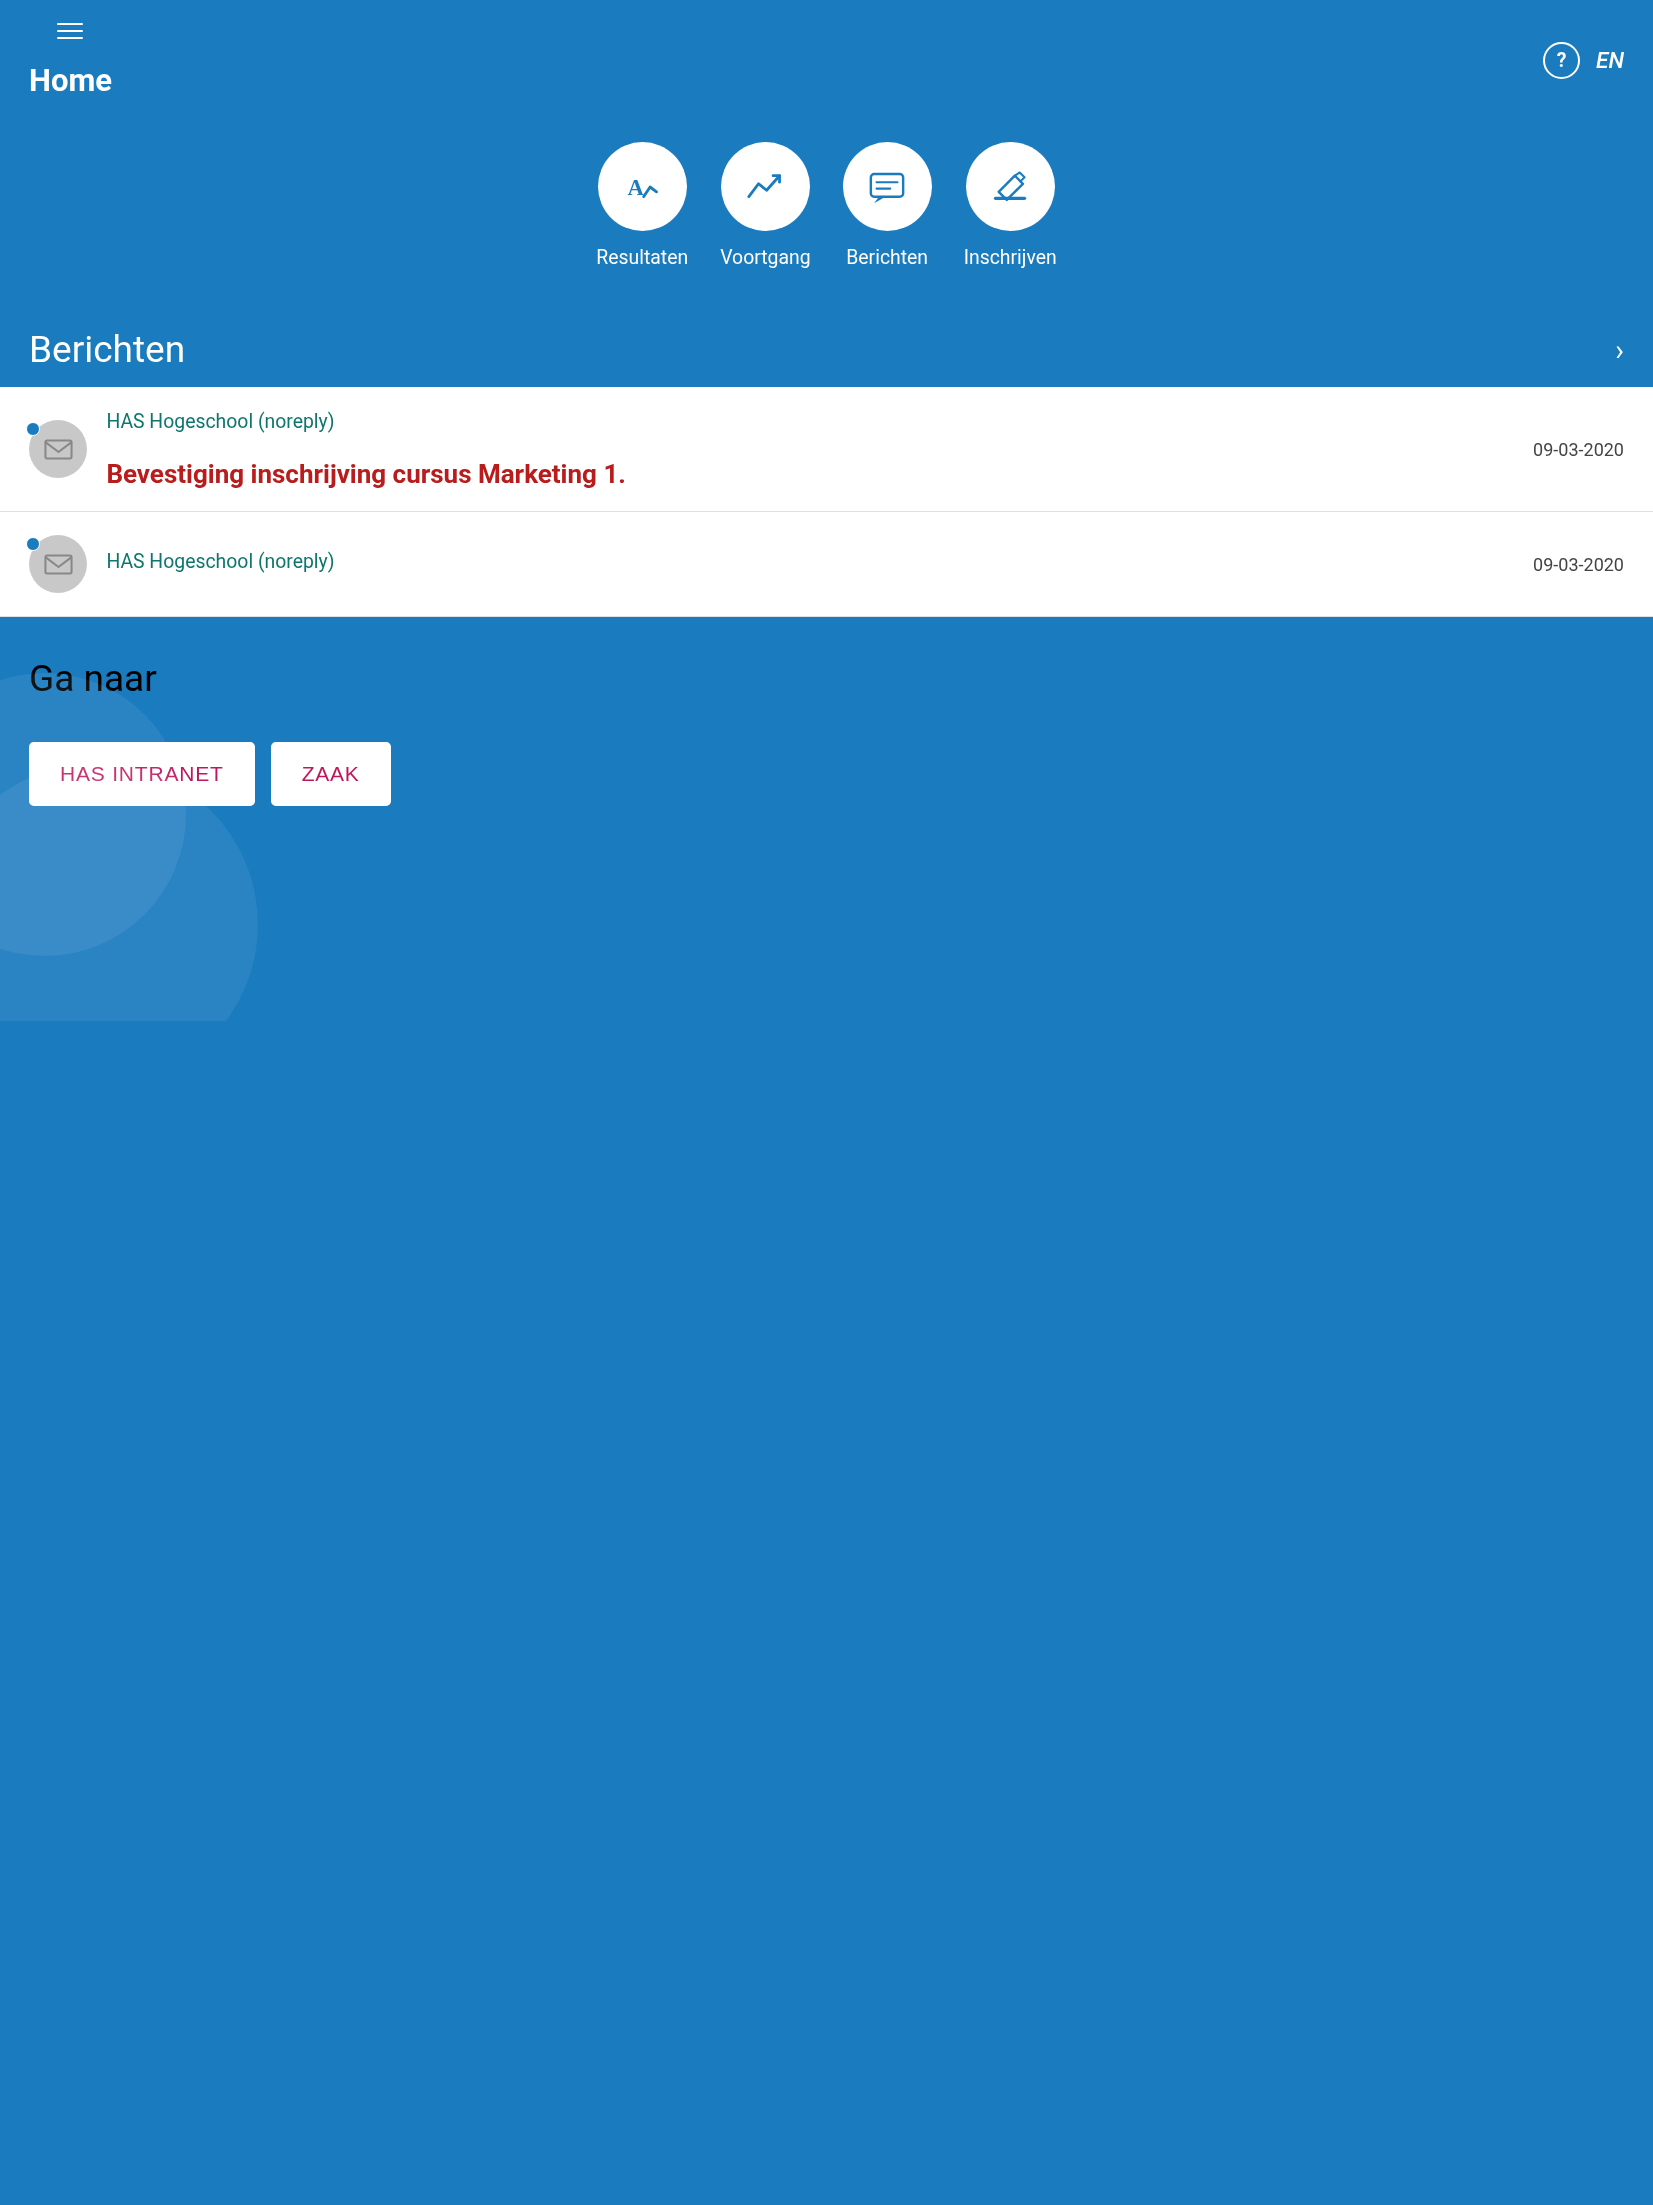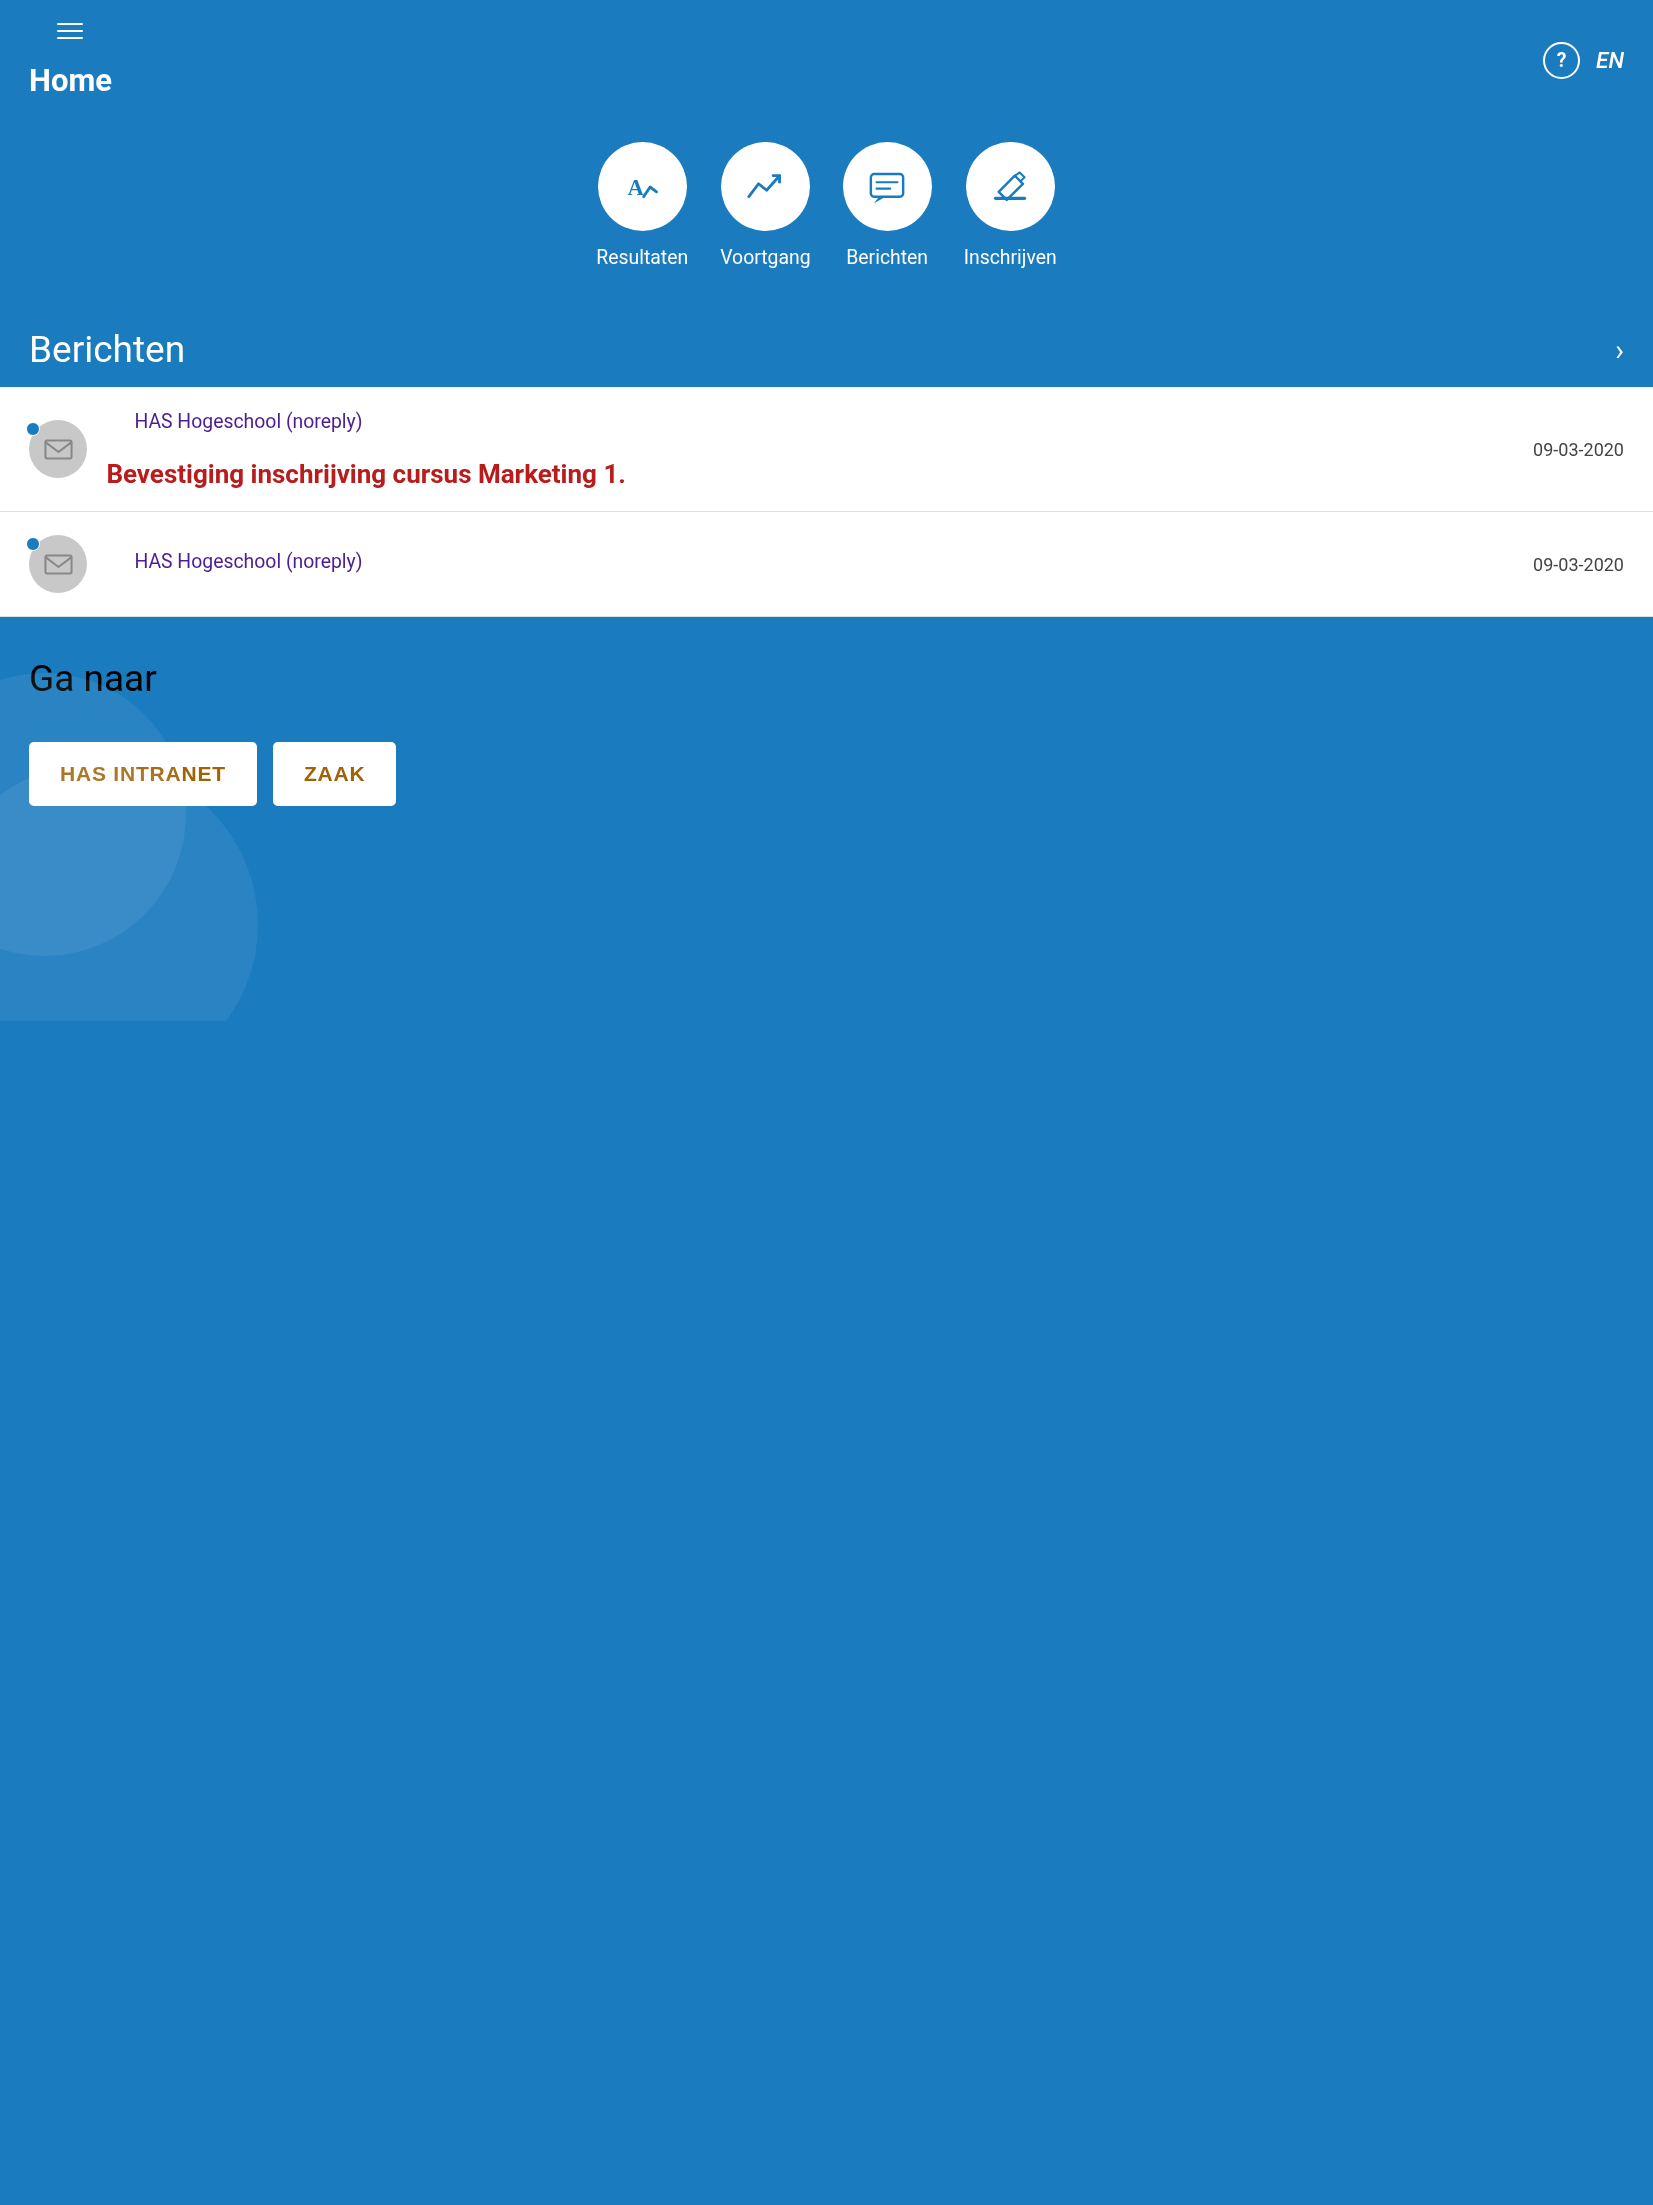--- a/index.html
+++ b/index.html
@@ -193,10 +193,9 @@
 
     .message-sender {
       font-size: 19.4px;
-      color: #4c1d95;
+      color: #0f766e;
       font-weight: 400;
       margin-bottom: 4.8px;
-      margin-left: 28px;
     }
 
     .message-subject {

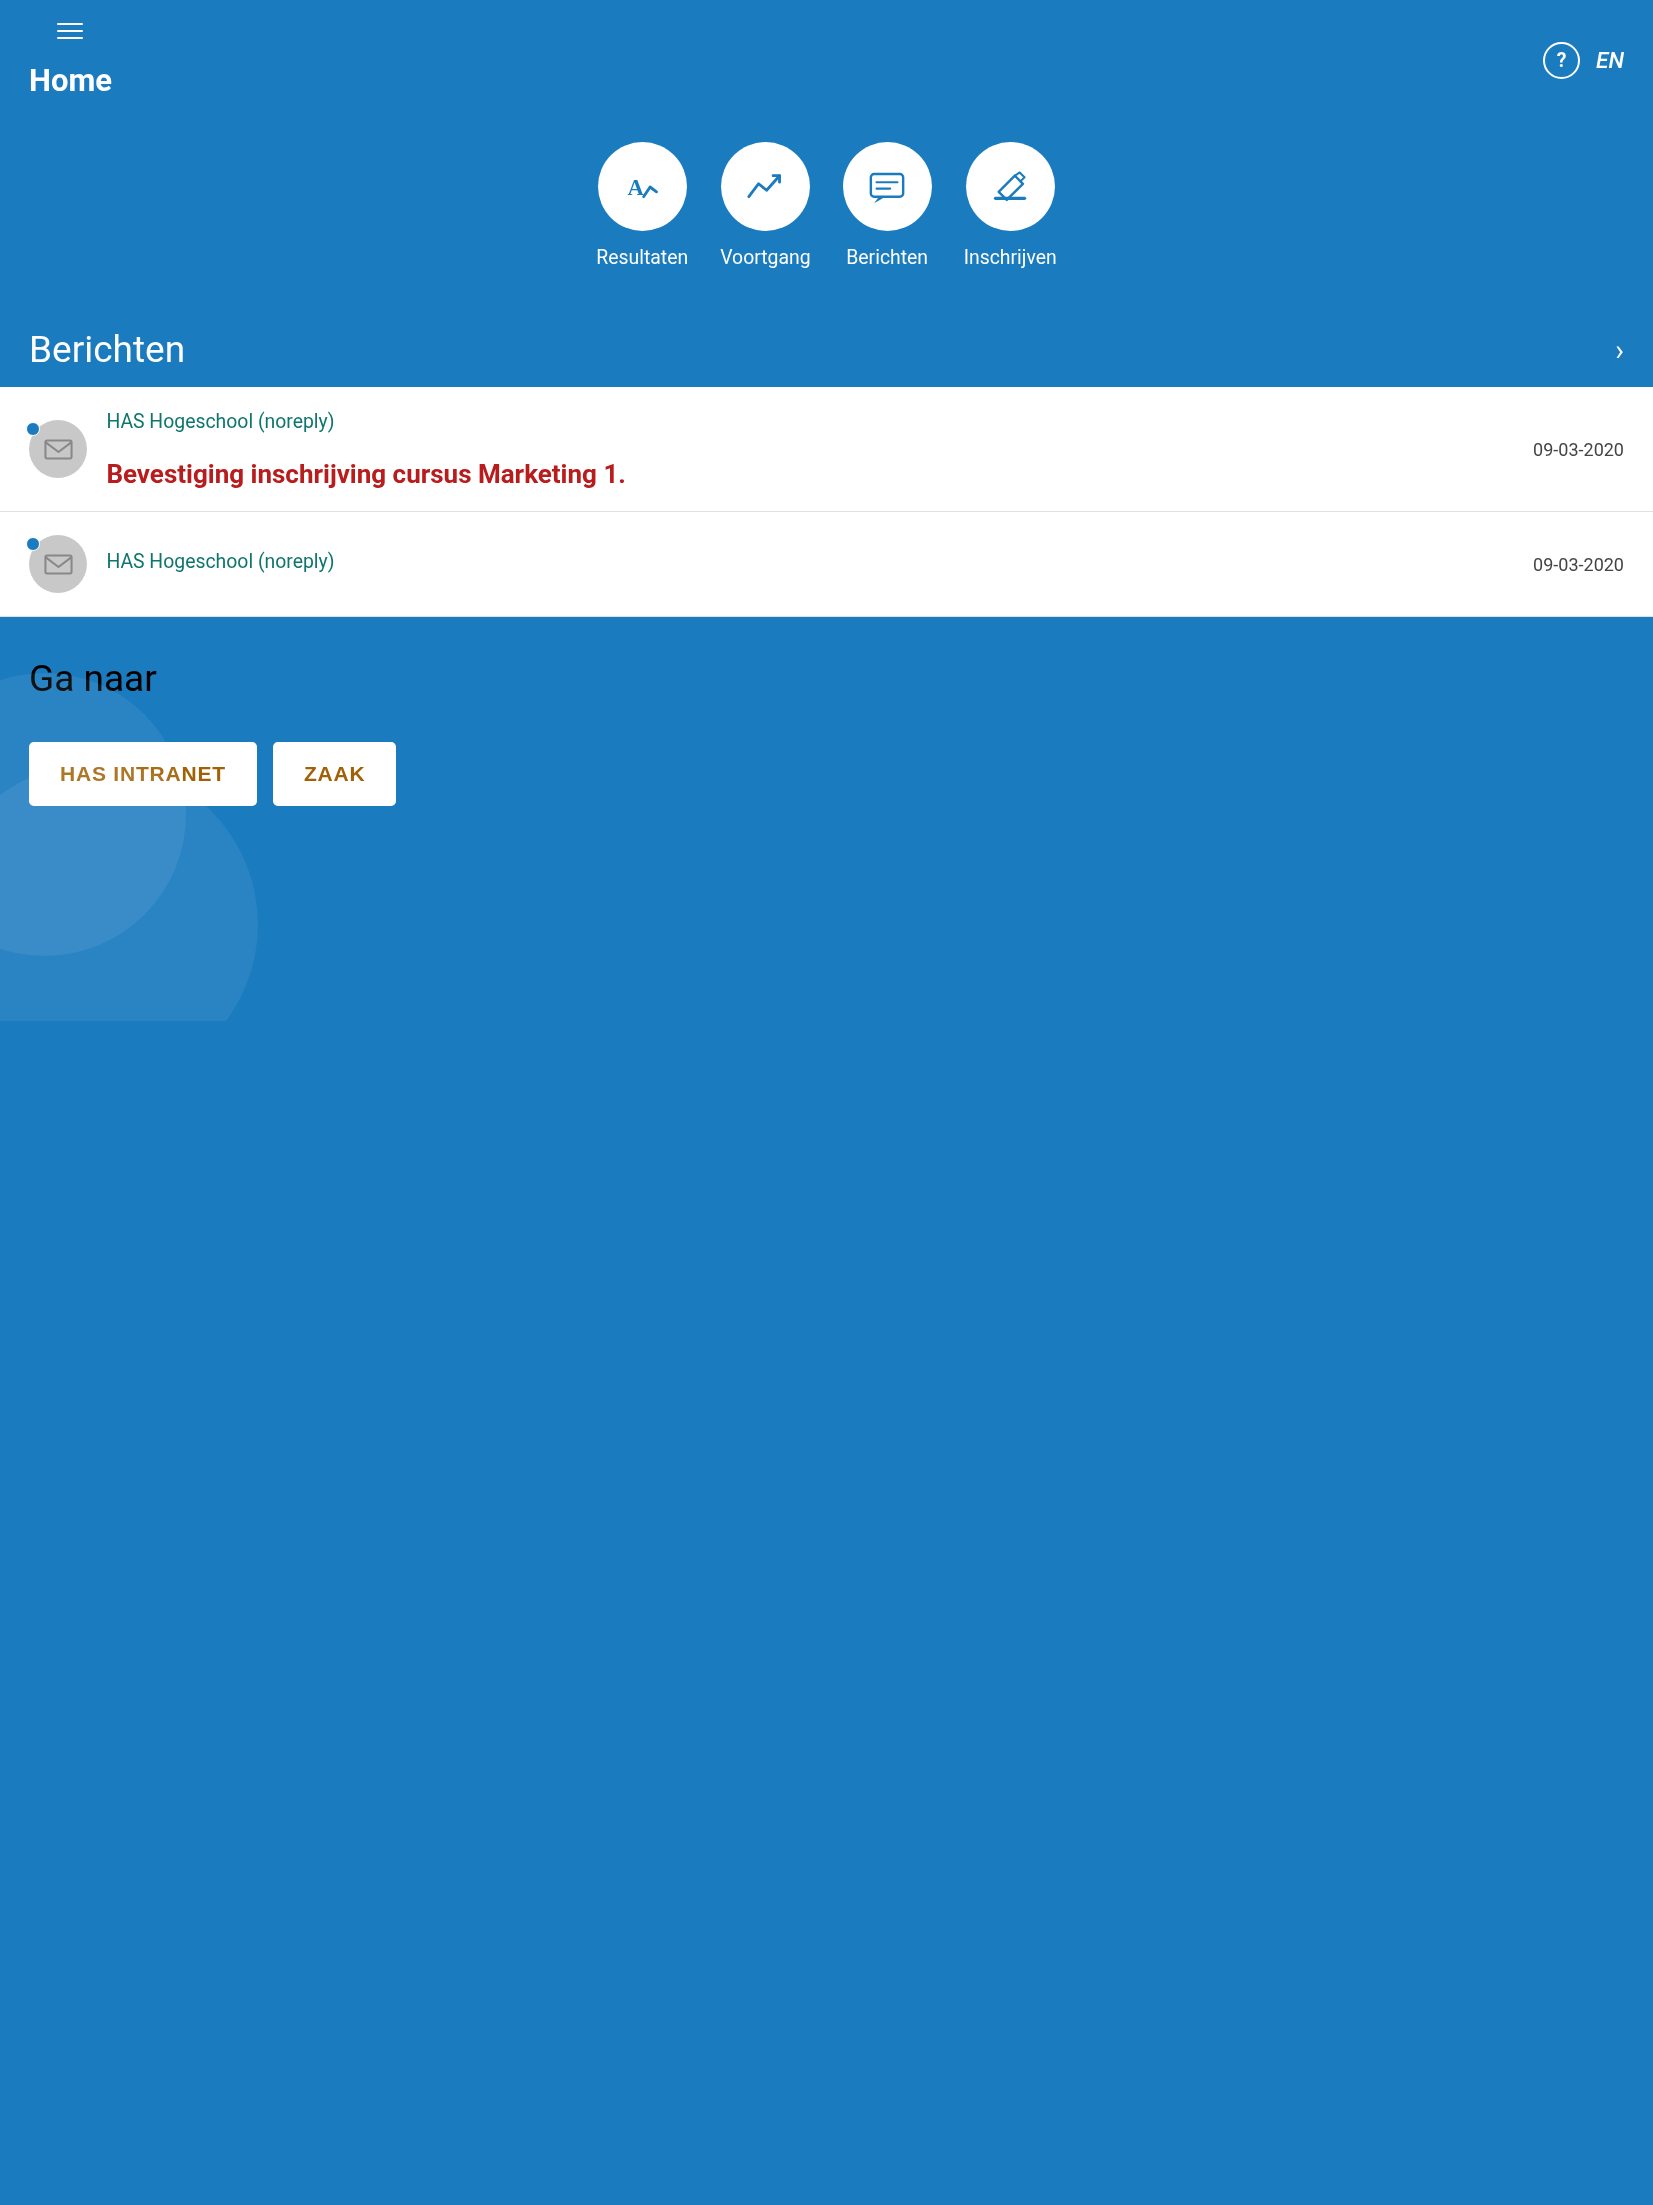--- a/index.html
+++ b/index.html
@@ -262,8 +262,8 @@
       border-radius: 4.8px;
       padding: 18px 29px;
       font-size: 21px;
-      font-weight: 700;
-      color: #a16207;
+      font-weight: 400;
+      color: #be185d;
       cursor: pointer;
       letter-spacing: 0.8px;
       text-transform: uppercase;

